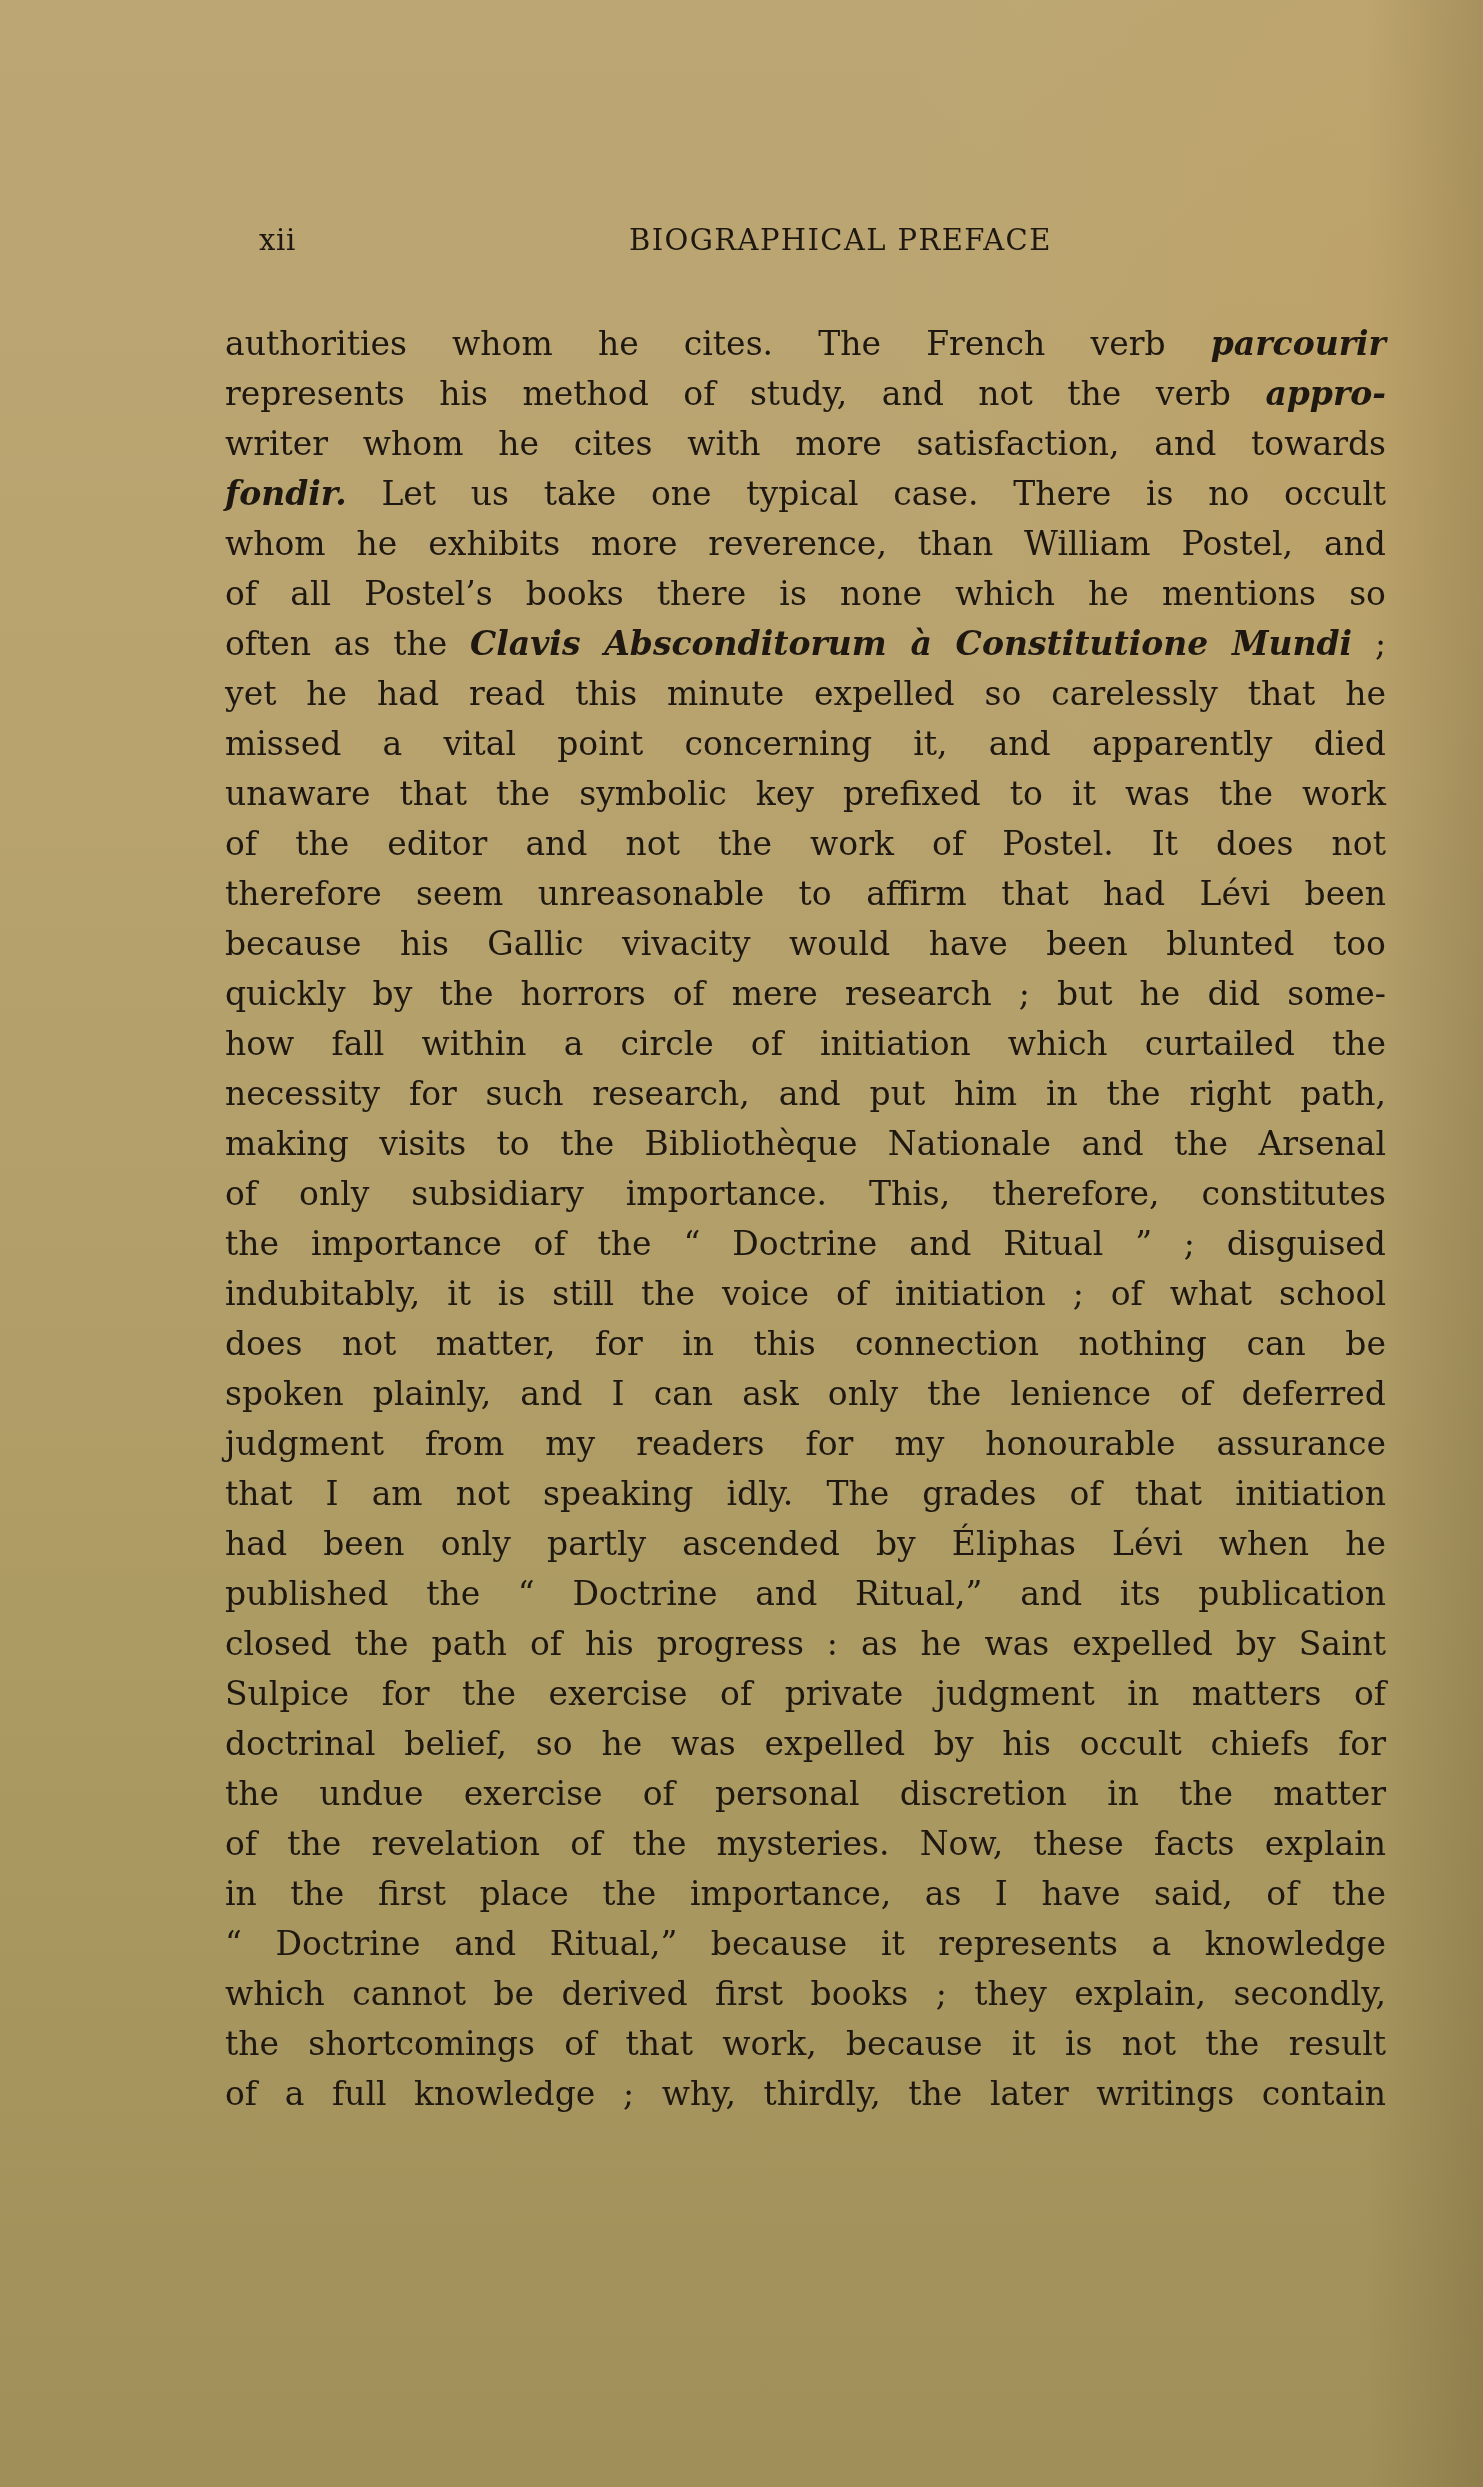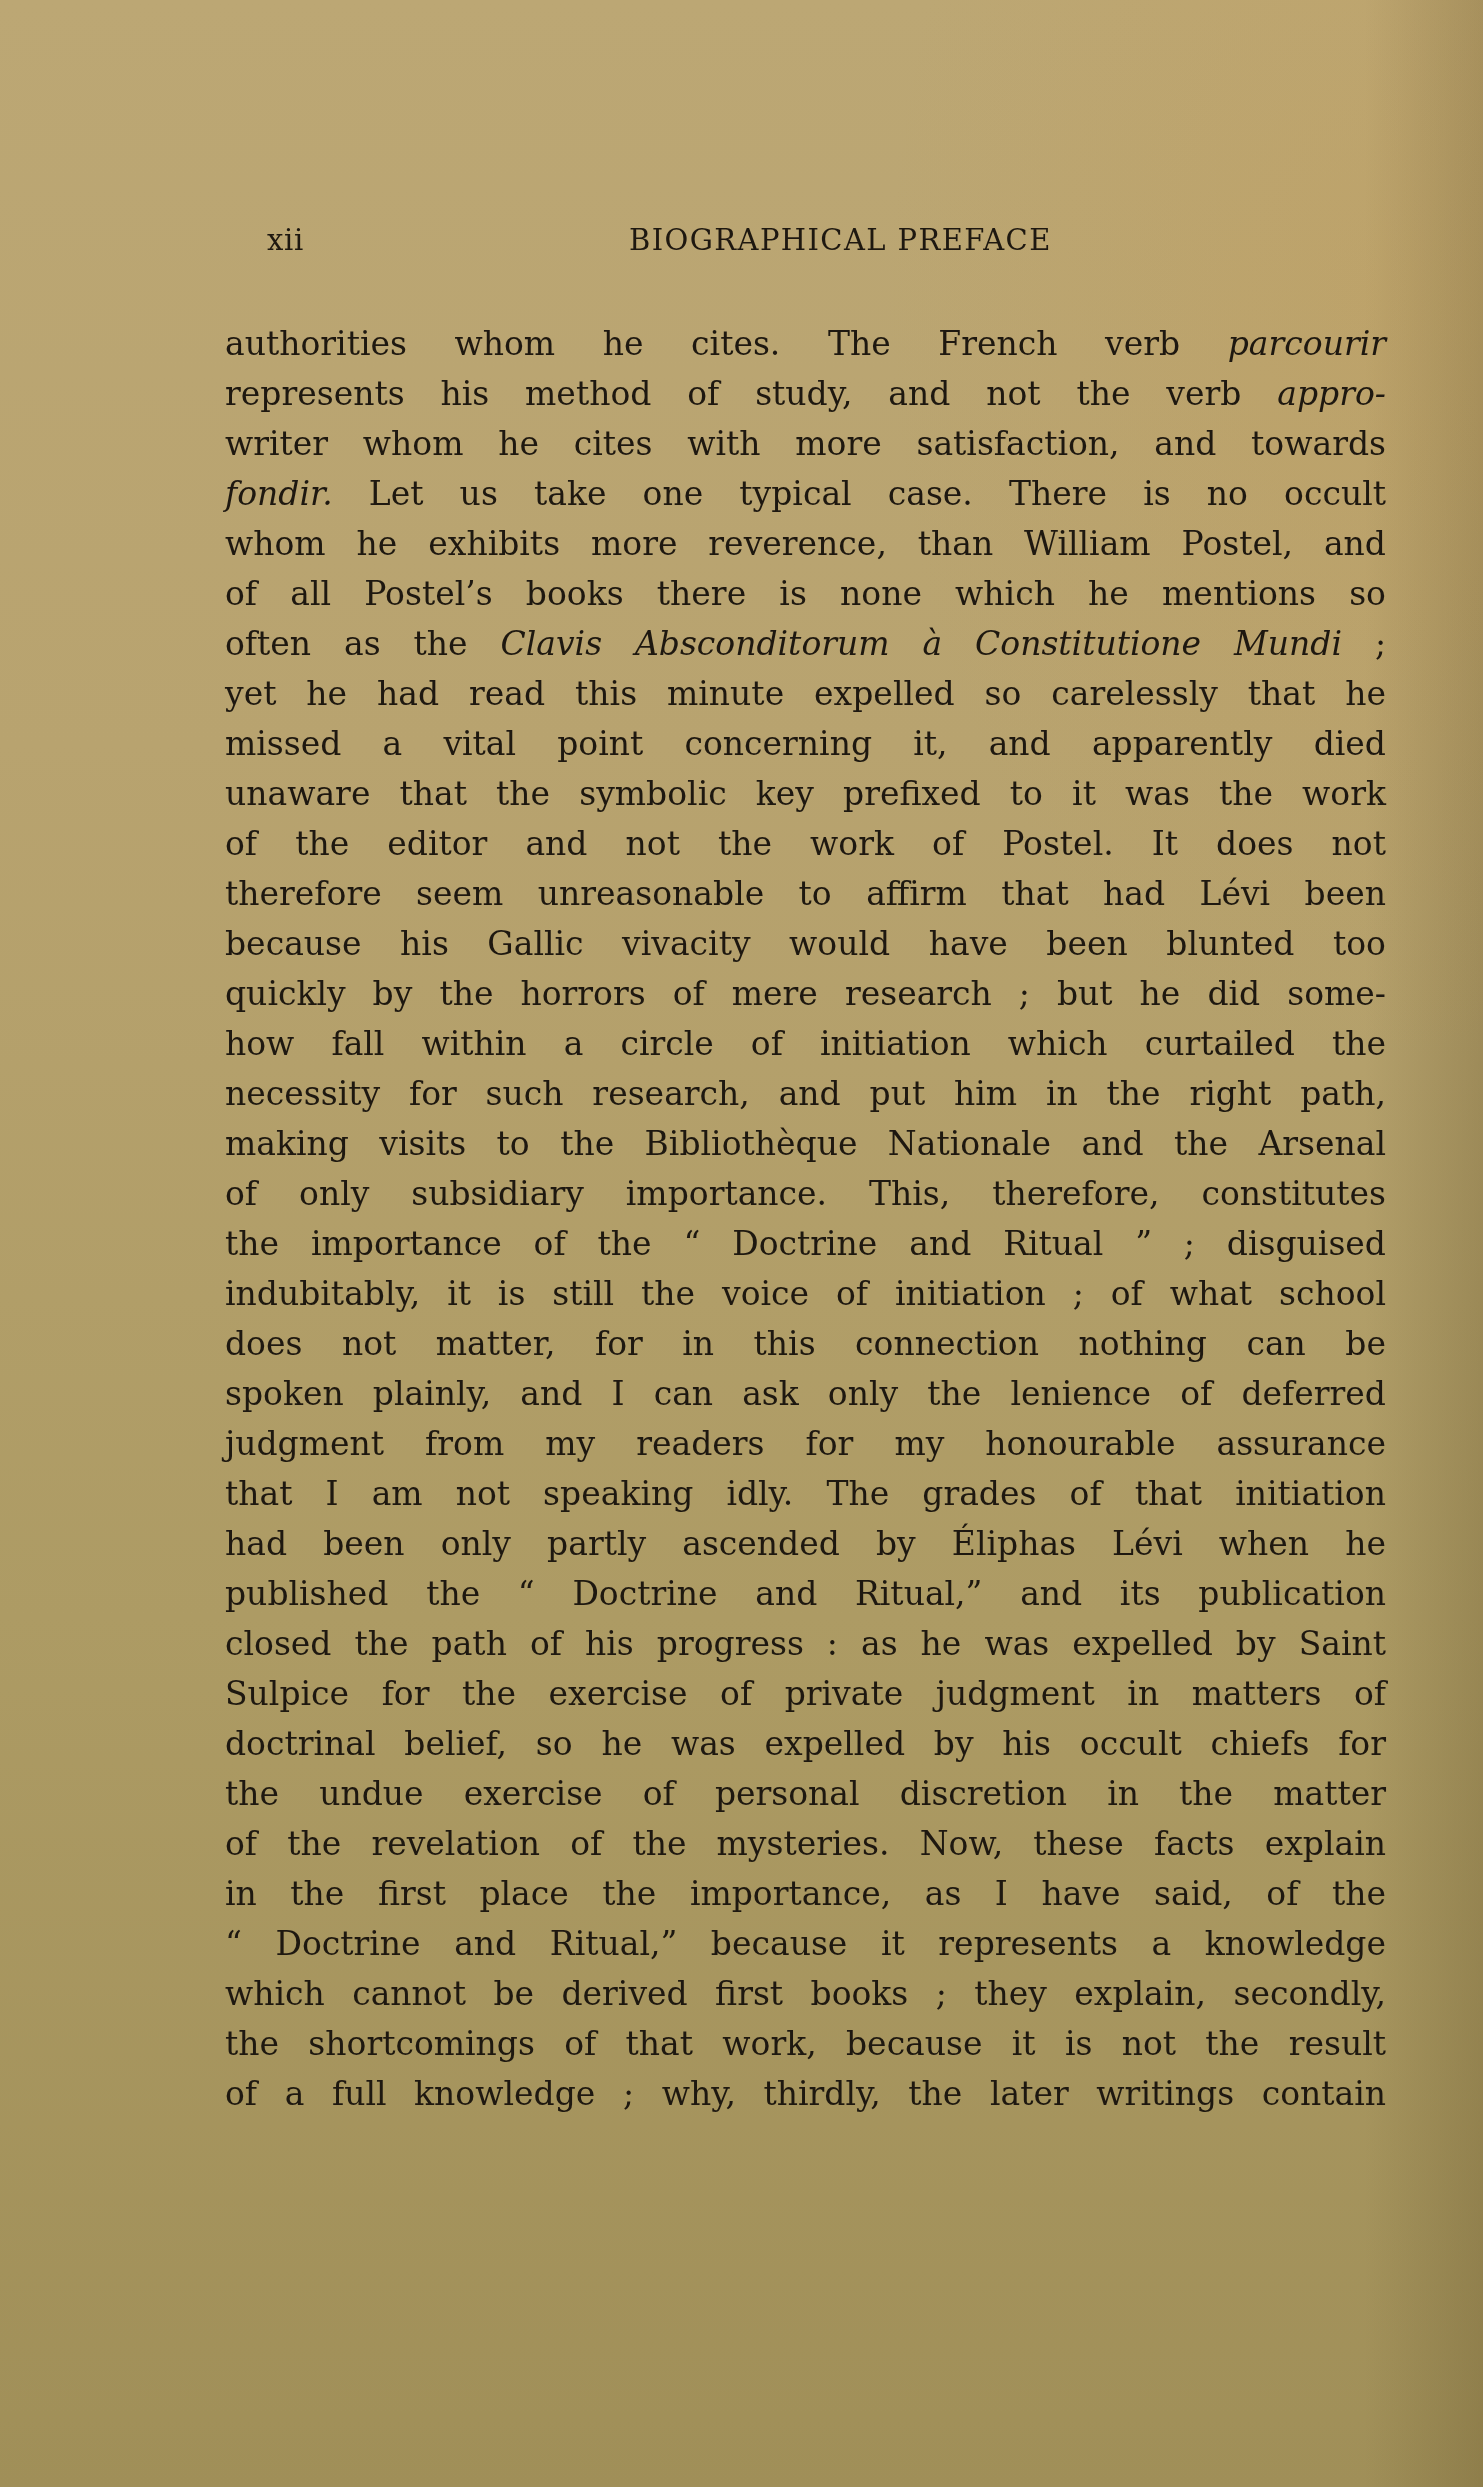--- a/index.html
+++ b/index.html
@@ -34,7 +34,7 @@
     }
     .folio {
       position: absolute;
-      left: 8px;
+      left: 0;
       top: 0;
     }
     .head-title {

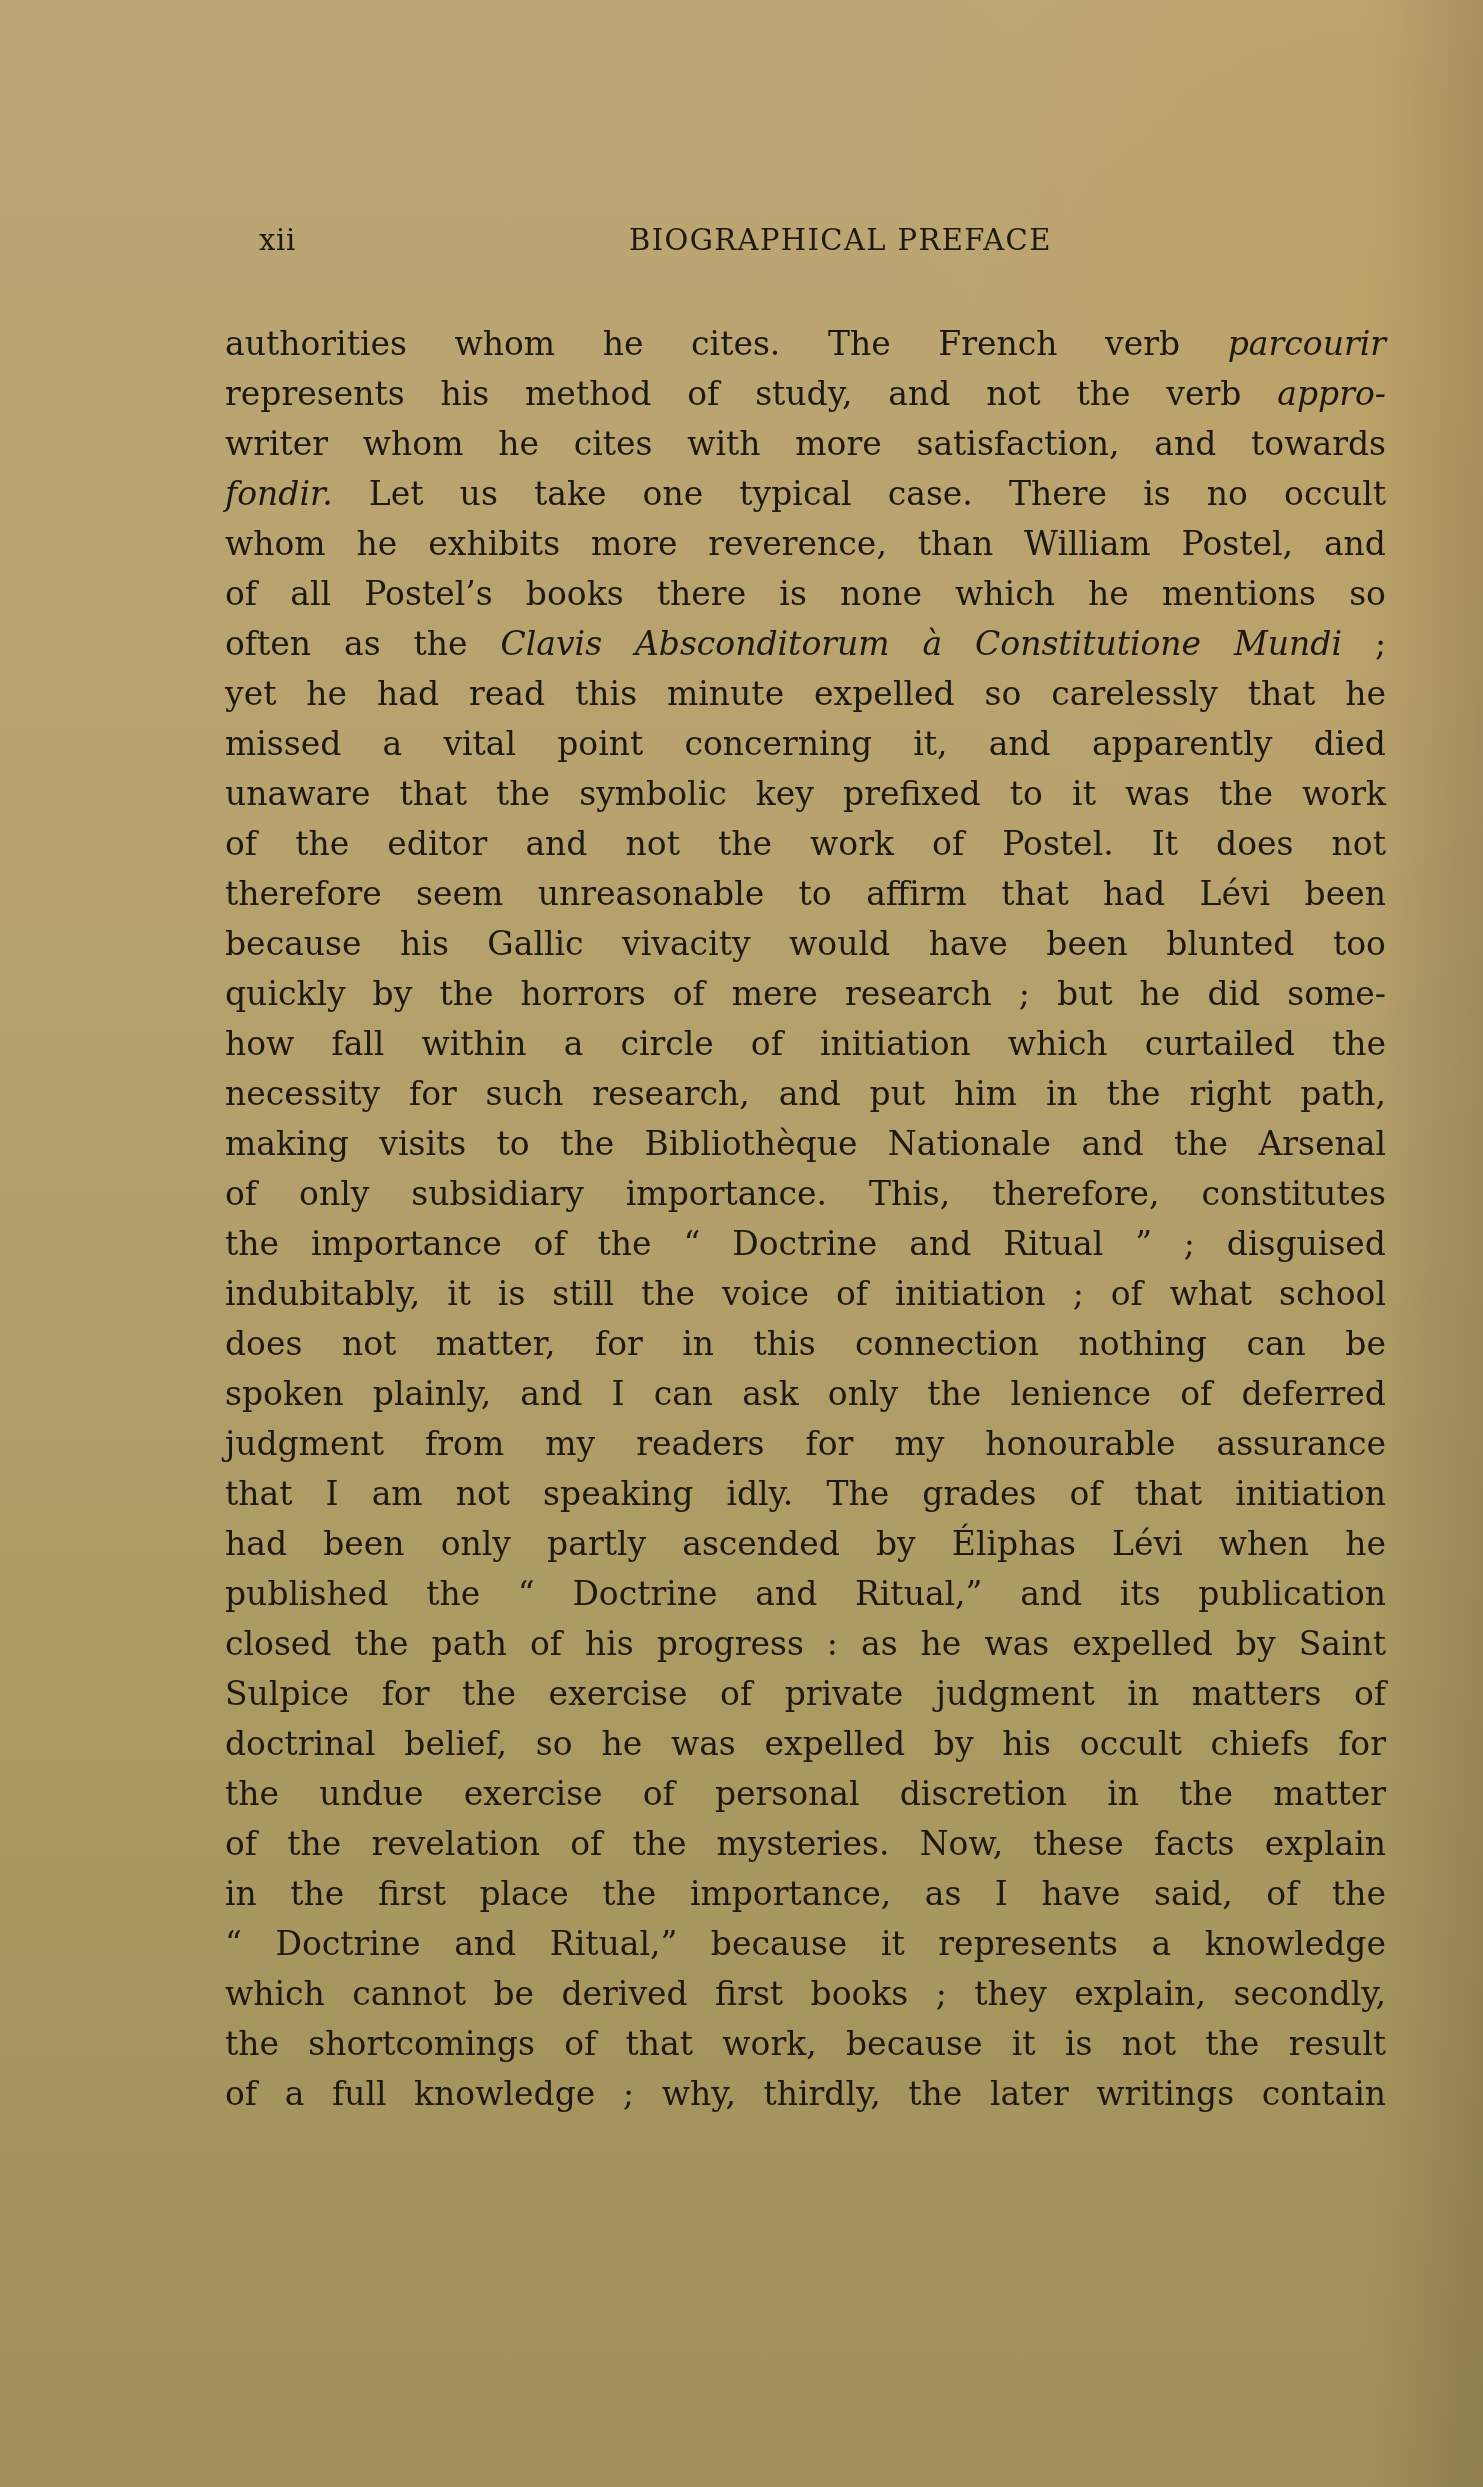--- a/index.html
+++ b/index.html
@@ -59,7 +59,7 @@
       white-space: nowrap;
       overflow: visible;
     }
-    .line i { font-style: italic; }
+    .line i { font-style: italic; font-weight: bold; }
   </style>
 </head>
 <body>

